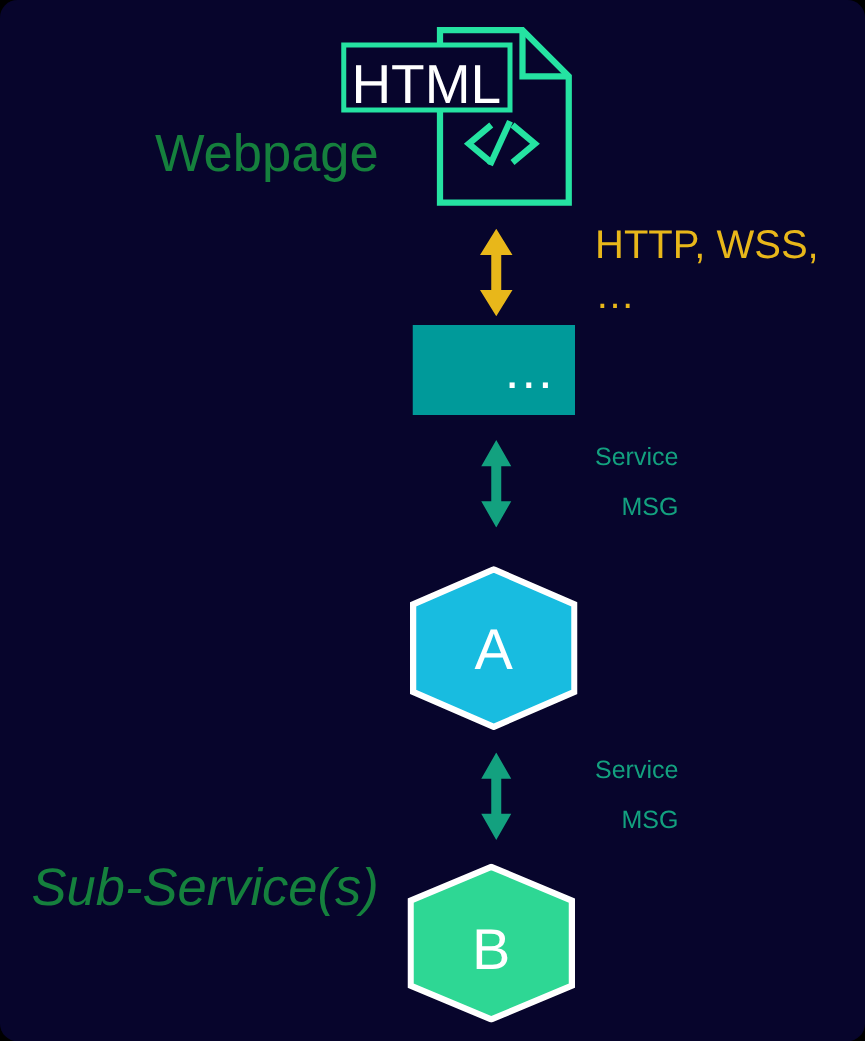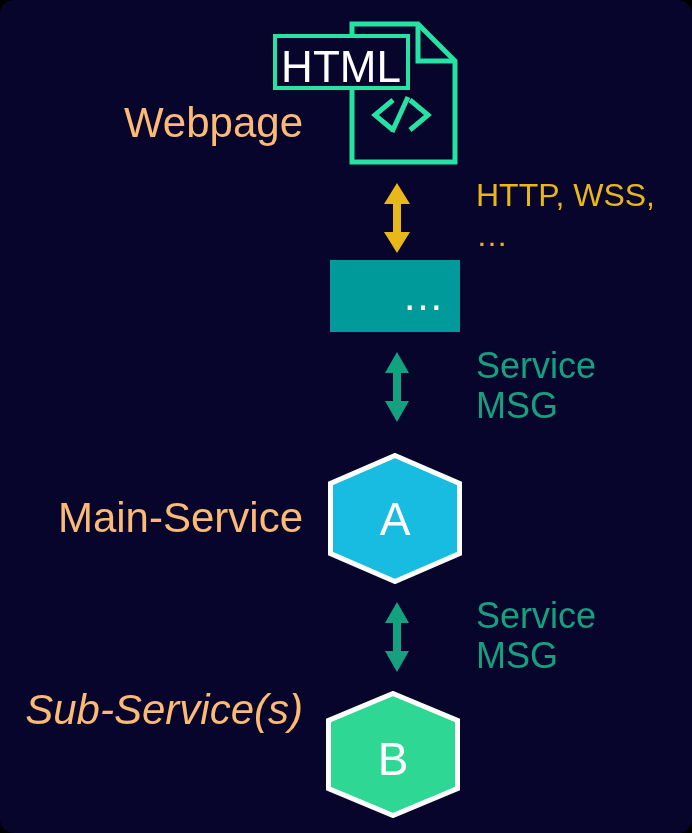--- a/index.html
+++ b/index.html
@@ -15,7 +15,7 @@
   .node-label {
     position: absolute;
     right: 389px;
-    color: #fdba74;
+    color: #15803d;
     font-size: 42px;
     line-height: 1;
     white-space: nowrap;

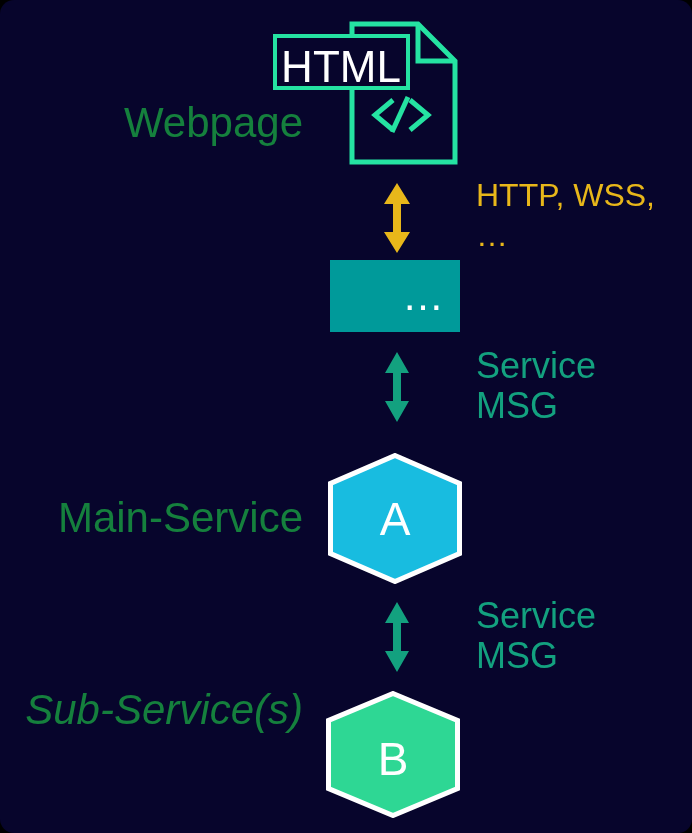--- a/index.html
+++ b/index.html
@@ -28,7 +28,7 @@
     white-space: nowrap;
   }
   .link-label.http { font-size: 32px; }
-  .link-label.svc  { font-size: 36px; }
+  .link-label.svc  { font-size: 20px; text-align: right; }
   .link-label span { display: block; }
   .abs { position: absolute; }
   svg text { font-family: "Liberation Sans", sans-serif; }

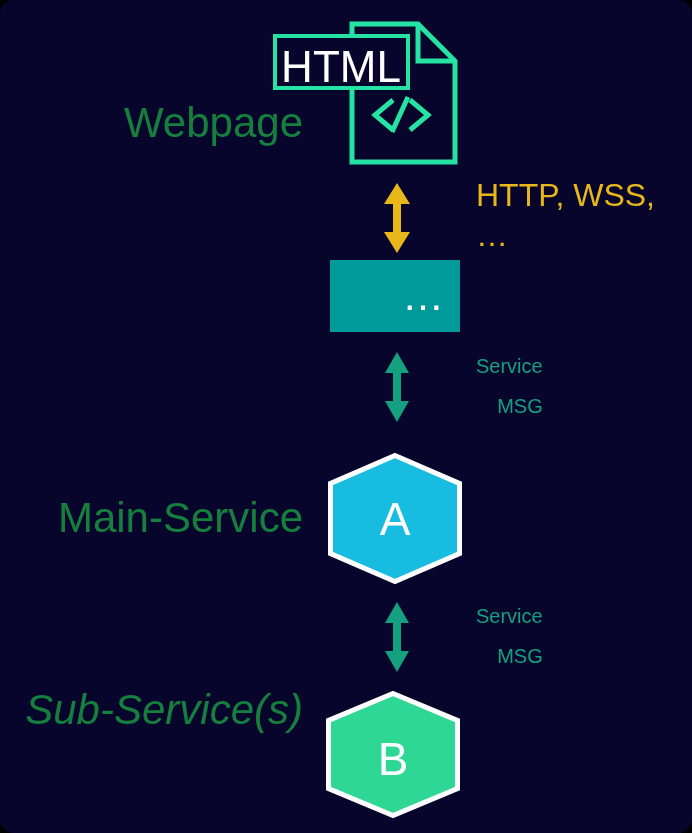--- a/index.html
+++ b/index.html
@@ -75,7 +75,6 @@
     <span>MSG</span>
   </div>
 
-  <div class="node-label" style="top:497px;">Main-Service</div>
 
   <svg class="abs" style="left:328px; top:453px;" width="134" height="131" viewBox="0 0 134 131">
     <polygon points="67,2.5 131.5,30.5 131.5,100.5 67,128.5 2.5,100.5 2.5,30.5" stroke="#ffffff" stroke-width="5" fill="#18bce0"></polygon>

